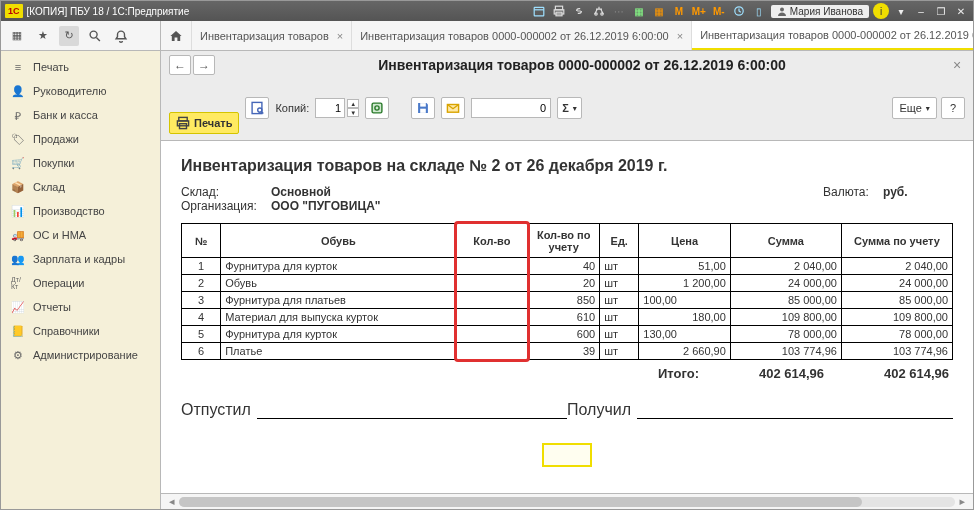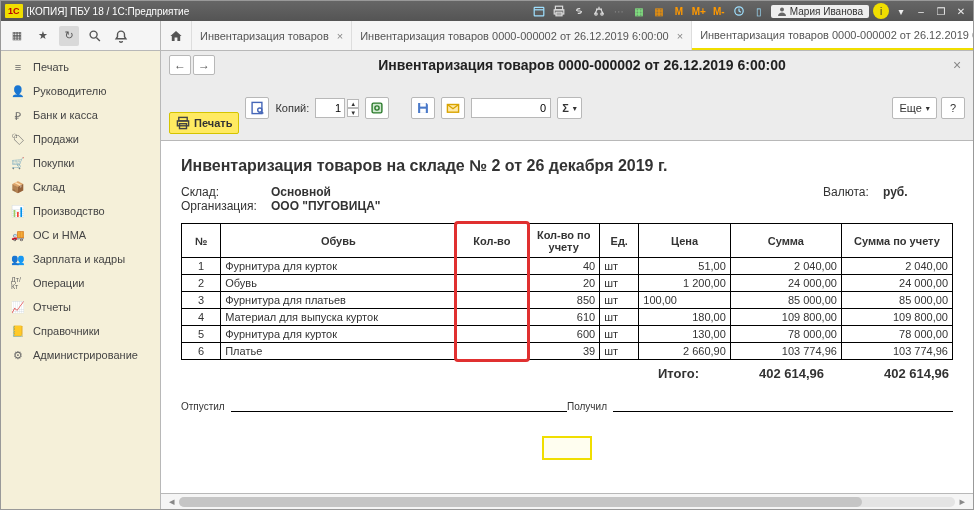--- a/index.html
+++ b/index.html
@@ -477,7 +477,7 @@
                     <td class="qty" style="text-align: right;"></td>
                     <td class="qtyacc" style="text-align: right;">600</td>
                     <td class="unit" style="text-align: left;">шт</td>
-                    <td class="price" style="text-align: right;">130,00</td>
+                    <td class="price" style="text-align: left;">130,00</td>
                     <td class="sum" style="text-align: right;">78 000,00</td>
                     <td class="sumacc" style="text-align: right;">78 000,00</td>
                   </tr>

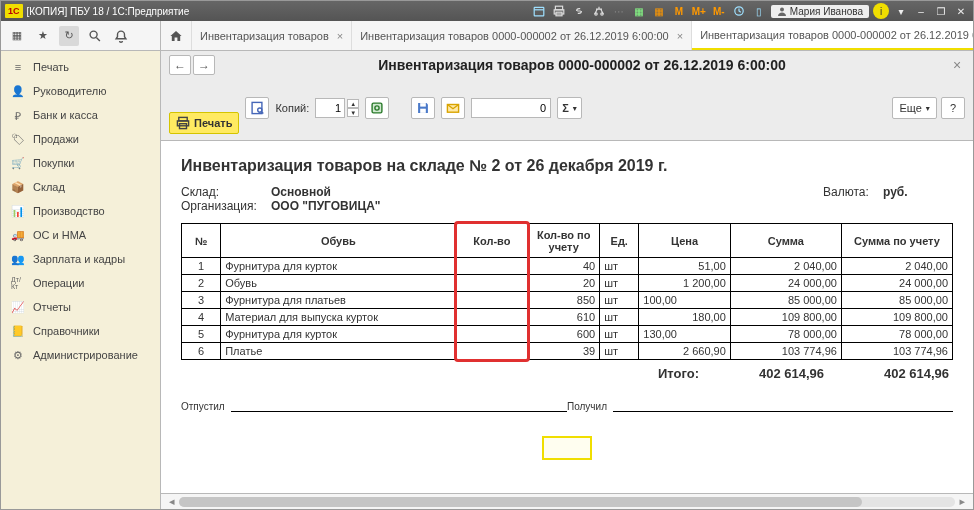--- a/index.html
+++ b/index.html
@@ -144,7 +144,7 @@
   td.sum { width:85px; text-align:right;}
   td.sumacc { width:85px; text-align:right;}
   .totals { display:flex; justify-content:flex-end; gap:40px; font-weight:bold; font-size:13px; padding:6px 4px 0 0;}
-  .sign-row { display:flex; margin-top:20px; font-size:10px;}
+  .sign-row { display:flex; margin-top:20px; font-size:16px;}
   .sign-cell { flex:1; display:flex; align-items:flex-end; gap:6px;}
   .sign-line { flex:1; border-bottom:1px solid #000; height:1px;}
   .highlight-box {

